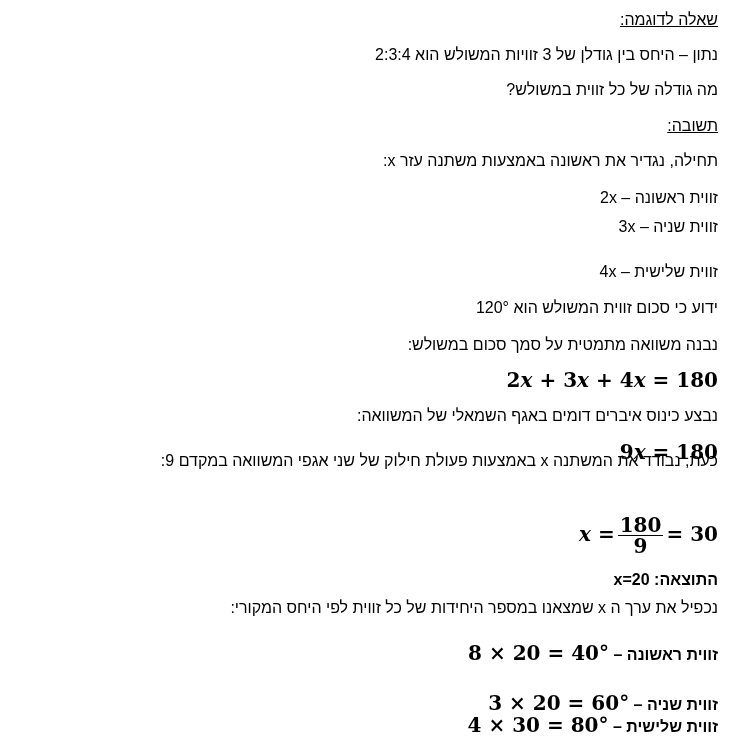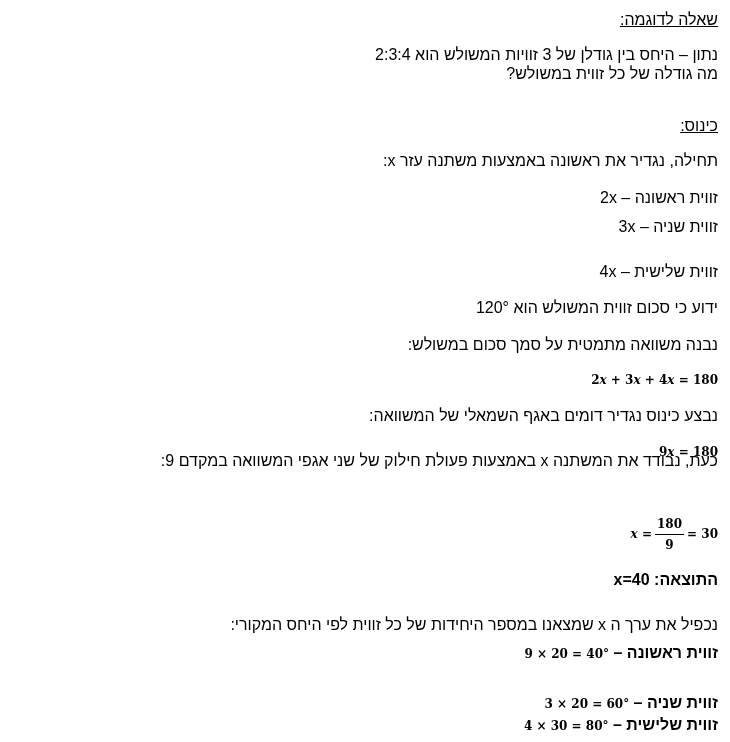--- a/index.html
+++ b/index.html
@@ -32,7 +32,7 @@
 
   <div class="line u" style="top:10px">שאלה לדוגמה:</div>
   <div class="line" style="top:45px">נתון – היחס בין גודלן של 3 זוויות המשולש הוא 2:3:4</div>
-  <div class="line" style="top:64px">מה גודלה של כל זווית במשולש?</div>
+  <div class="line" style="top:80px">מה גודלה של כל זווית במשולש?</div>
   <div class="line u" style="top:116px">כינוס:</div>
   <div class="line" style="top:151px">תחילה, נגדיר את ראשונה באמצעות משתנה עזר x:</div>
 

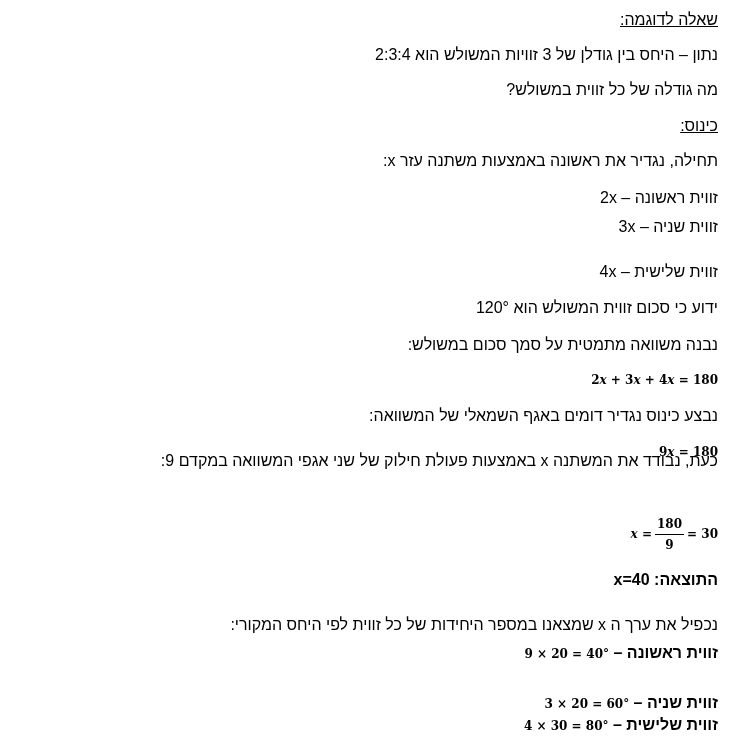--- a/index.html
+++ b/index.html
@@ -33,7 +33,7 @@
   <div class="line u" style="top:10px">שאלה לדוגמה:</div>
   <div class="line" style="top:45px">נתון – היחס בין גודלן של 3 זוויות המשולש הוא 2:3:4</div>
   <div class="line" style="top:80px">מה גודלה של כל זווית במשולש?</div>
-  <div class="line u" style="top:116px">כינוס:</div>
+  <div class="line u" style="top:116px">תשובה:</div>
   <div class="line" style="top:151px">תחילה, נגדיר את ראשונה באמצעות משתנה עזר x:</div>
 
   <div class="line" style="top:188px">

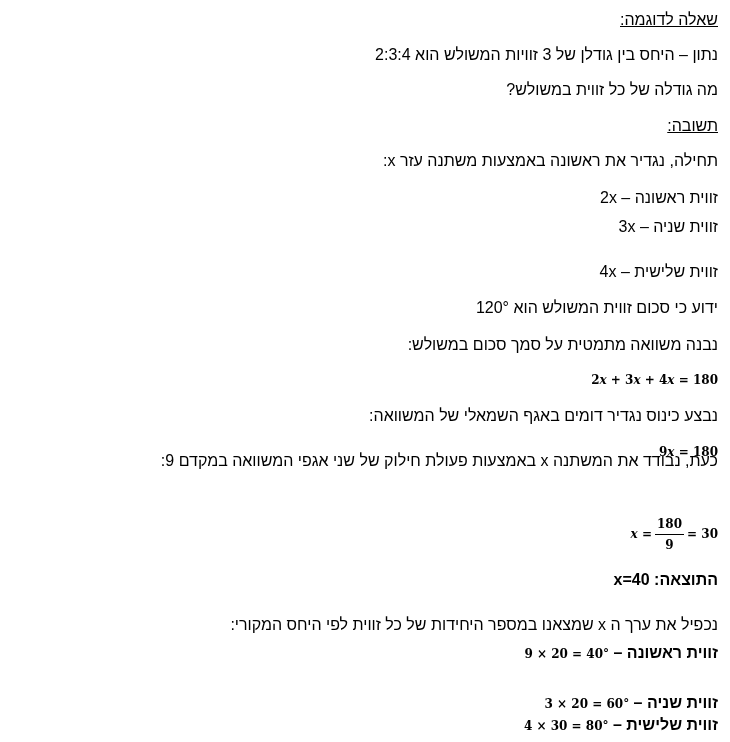--- a/index.html
+++ b/index.html
@@ -14,7 +14,7 @@
   .u { text-decoration: underline; }
   .b { font-weight: bold; }
   .math {
-    font-family: "DejaVu Serif", serif; font-weight: bold; font-size: 12px;
+    font-family: "DejaVu Serif", serif; font-weight: bold; font-size: 20px;
     direction: ltr; unicode-bidi: isolate;
   }
   .math i { font-style: italic; }

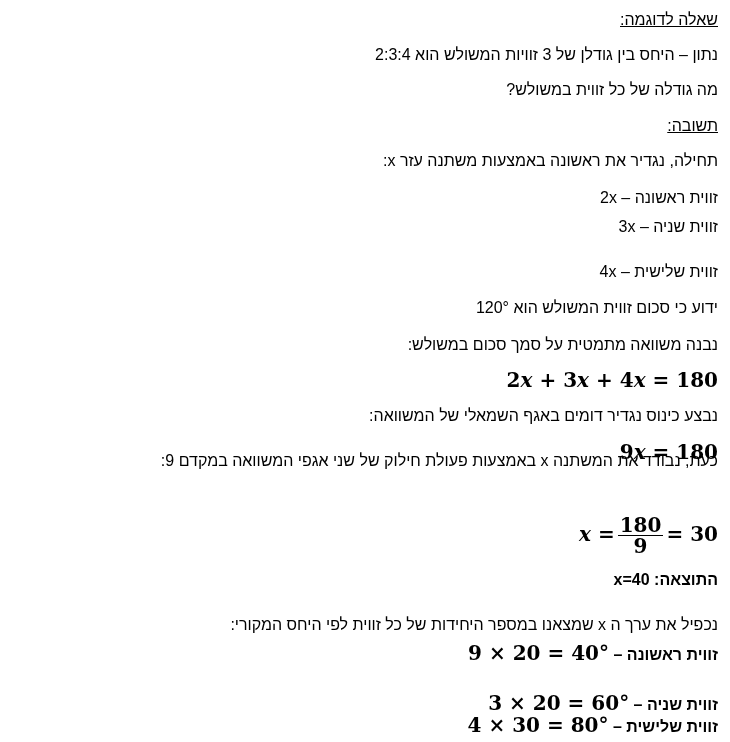--- a/index.html
+++ b/index.html
@@ -53,7 +53,7 @@
     <span>2</span><i>x</i> + <span>3</span><i>x</i> + <span>4</span><i>x</i> = <span>180</span>
   </div>
 
-  <div class="line" style="top:406px">נבצע כינוס נגדיר דומים באגף השמאלי של המשוואה:</div>
+  <div class="line" style="top:406px">נבצע כינוס איברים דומים באגף השמאלי של המשוואה:</div>
 
   <div class="line math" style="top:442px">
     <span>9</span><i>x</i> = <span>180</span>

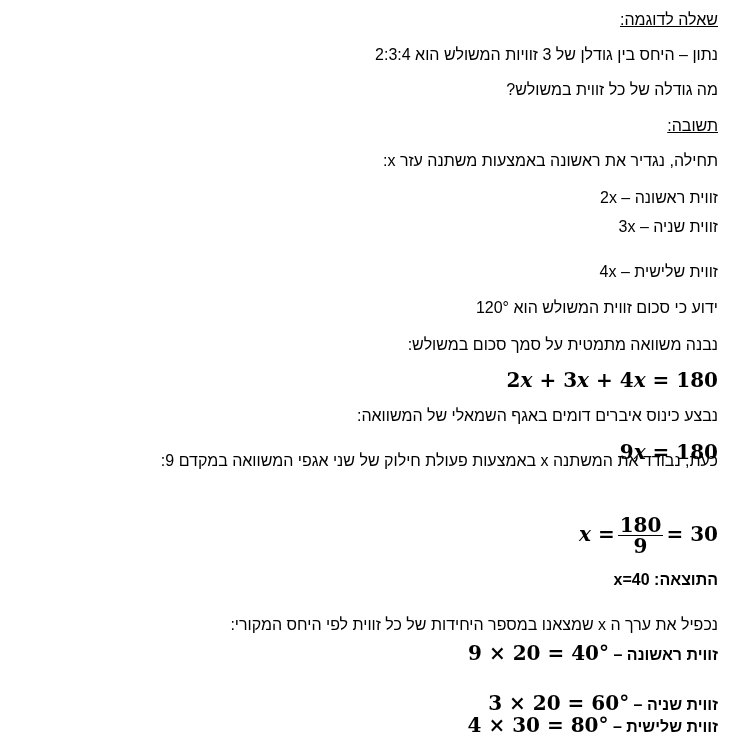--- a/index.html
+++ b/index.html
@@ -69,7 +69,7 @@
   </div>
 
   <div class="line b" style="top:570px">
-    <span>התוצאה: </span><span style="unicode-bidi:isolate;direction:ltr">x=40</span>
+    <span>התוצאה: </span><span style="unicode-bidi:isolate;direction:ltr">x=20</span>
   </div>
 
   <div class="line" style="top:615px">נכפיל את ערך ה x שמצאנו במספר היחידות של כל זווית לפי היחס המקורי:</div>

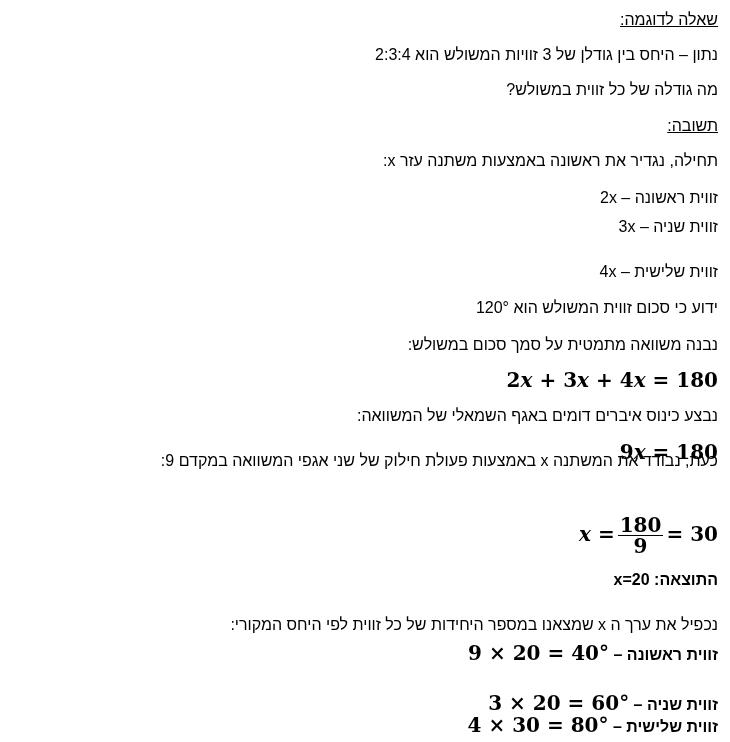--- a/index.html
+++ b/index.html
@@ -72,7 +72,7 @@
     <span>התוצאה: </span><span style="unicode-bidi:isolate;direction:ltr">x=20</span>
   </div>
 
-  <div class="line" style="top:615px">נכפיל את ערך ה x שמצאנו במספר היחידות של כל זווית לפי היחס המקורי:</div>
+  <div class="line" style="top:598px">נכפיל את ערך ה x שמצאנו במספר היחידות של כל זווית לפי היחס המקורי:</div>
 
   <div class="line b" style="top:643px">
     <span>זווית ראשונה – </span><span class="math">9 × 20 = 40°</span>

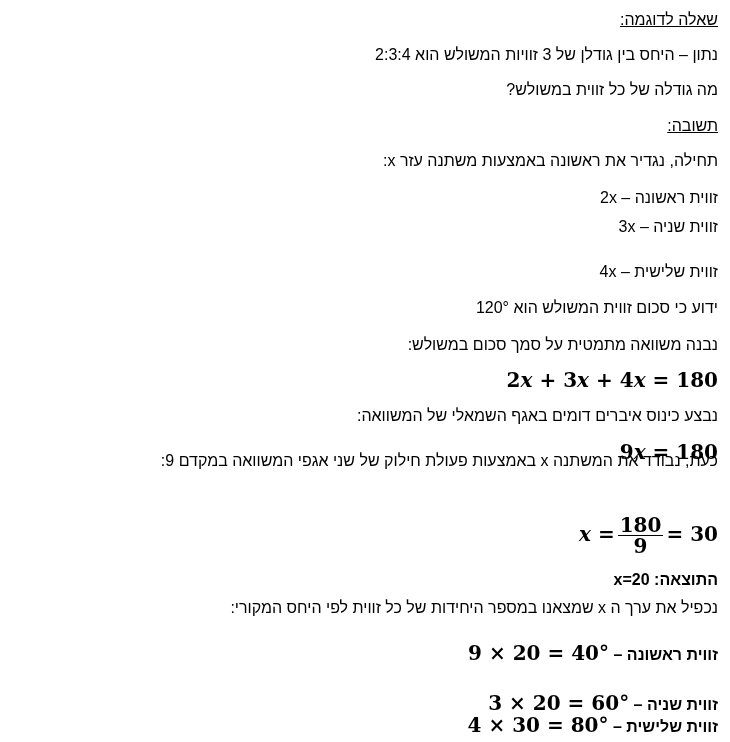--- a/index.html
+++ b/index.html
@@ -75,7 +75,7 @@
   <div class="line" style="top:598px">נכפיל את ערך ה x שמצאנו במספר היחידות של כל זווית לפי היחס המקורי:</div>
 
   <div class="line b" style="top:643px">
-    <span>זווית ראשונה – </span><span class="math">9 × 20 = 40°</span>
+    <span>זווית ראשונה – </span><span class="math">8 × 20 = 40°</span>
   </div>
   <div class="line b" style="top:693px">
     <span>זווית שניה – </span><span class="math">3 × 20 = 60°</span>

